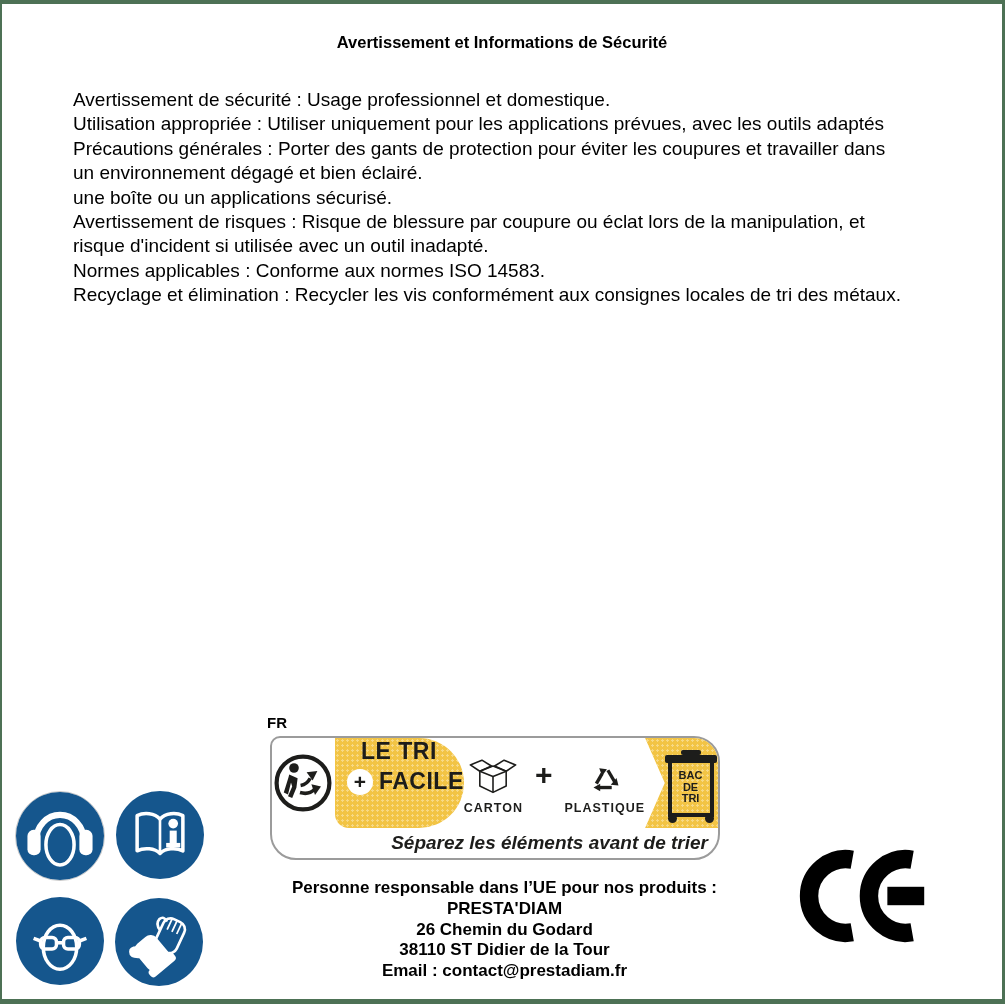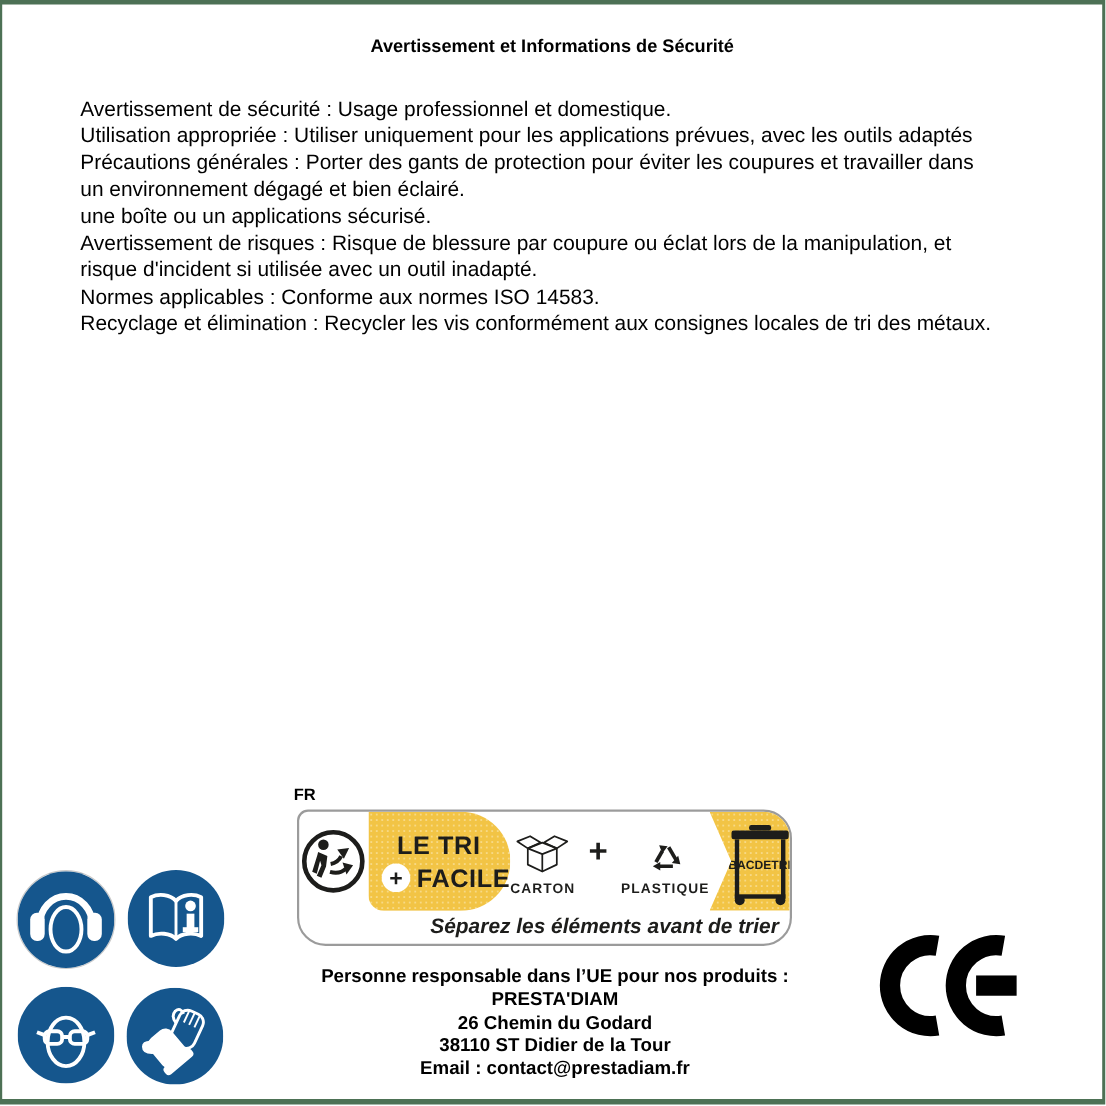--- a/index.html
+++ b/index.html
@@ -28,7 +28,7 @@
   .triman-box{width:76px;display:flex;align-items:center;justify-content:center;}
   .triman-box svg{width:60px;height:60px;}
   .yellow{background:#F2C445;background-image:radial-gradient(rgba(255,255,255,0.35) 1px, rgba(0,0,0,0) 1.3px);background-size:5px 5px;}
-  .tri-blob{width:146px;border-radius:0 45px 45px 14px;display:flex;flex-direction:column;justify-content:center;padding-left:12px;box-sizing:border-box;}
+  .tri-blob{width:146px;border-radius:0 45px 45px 14px;display:flex;flex-direction:column;padding-left:12px;box-sizing:border-box;}
   .tri-blob .l1{font-size:23px;font-weight:800;color:#1d1d1b;letter-spacing:0.5px;margin-left:14px;}
   .tri-blob .l2{display:flex;align-items:center;gap:6px;margin-top:3px;}
   .plus-circle{width:26px;height:26px;border-radius:50%;background:#fff;display:flex;align-items:center;justify-content:center;

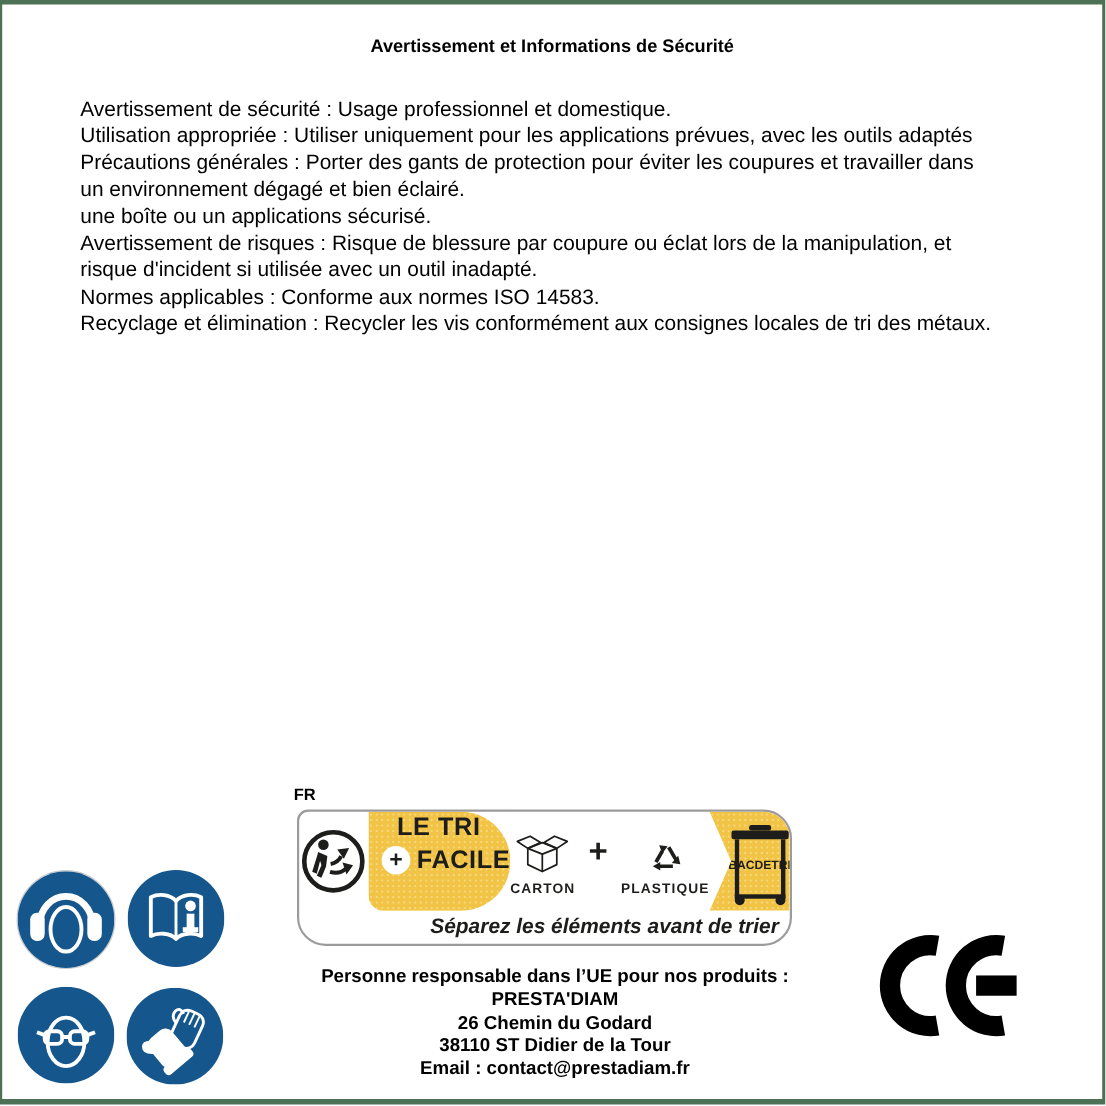--- a/index.html
+++ b/index.html
@@ -43,7 +43,7 @@
   .bin{position:relative;width:52px;margin-left:18px;}
   .bin-handle{width:20px;height:5px;background:#1d1d1b;margin:0 auto;border-radius:2px;}
   .bin-lid{width:52px;height:8px;background:#1d1d1b;border-radius:2px;}
-  .bin-body{width:38px;height:50px;margin:0 auto;border:4px solid #1d1d1b;border-top:none;display:flex;
+  .bin-body{width:38px;height:50px;margin:0 auto;border:4px solid #1d1d1b;border-top:none;display:flex;flex-direction:column;
             align-items:center;justify-content:center;font-size:11px;font-weight:800;line-height:11.5px;color:#1d1d1b;}
   .bin-wheel{position:absolute;bottom:-6px;width:9px;height:9px;background:#1d1d1b;border-radius:50%;}
   .bin-wheel.wl{left:3px;}.bin-wheel.wr{right:3px;}

